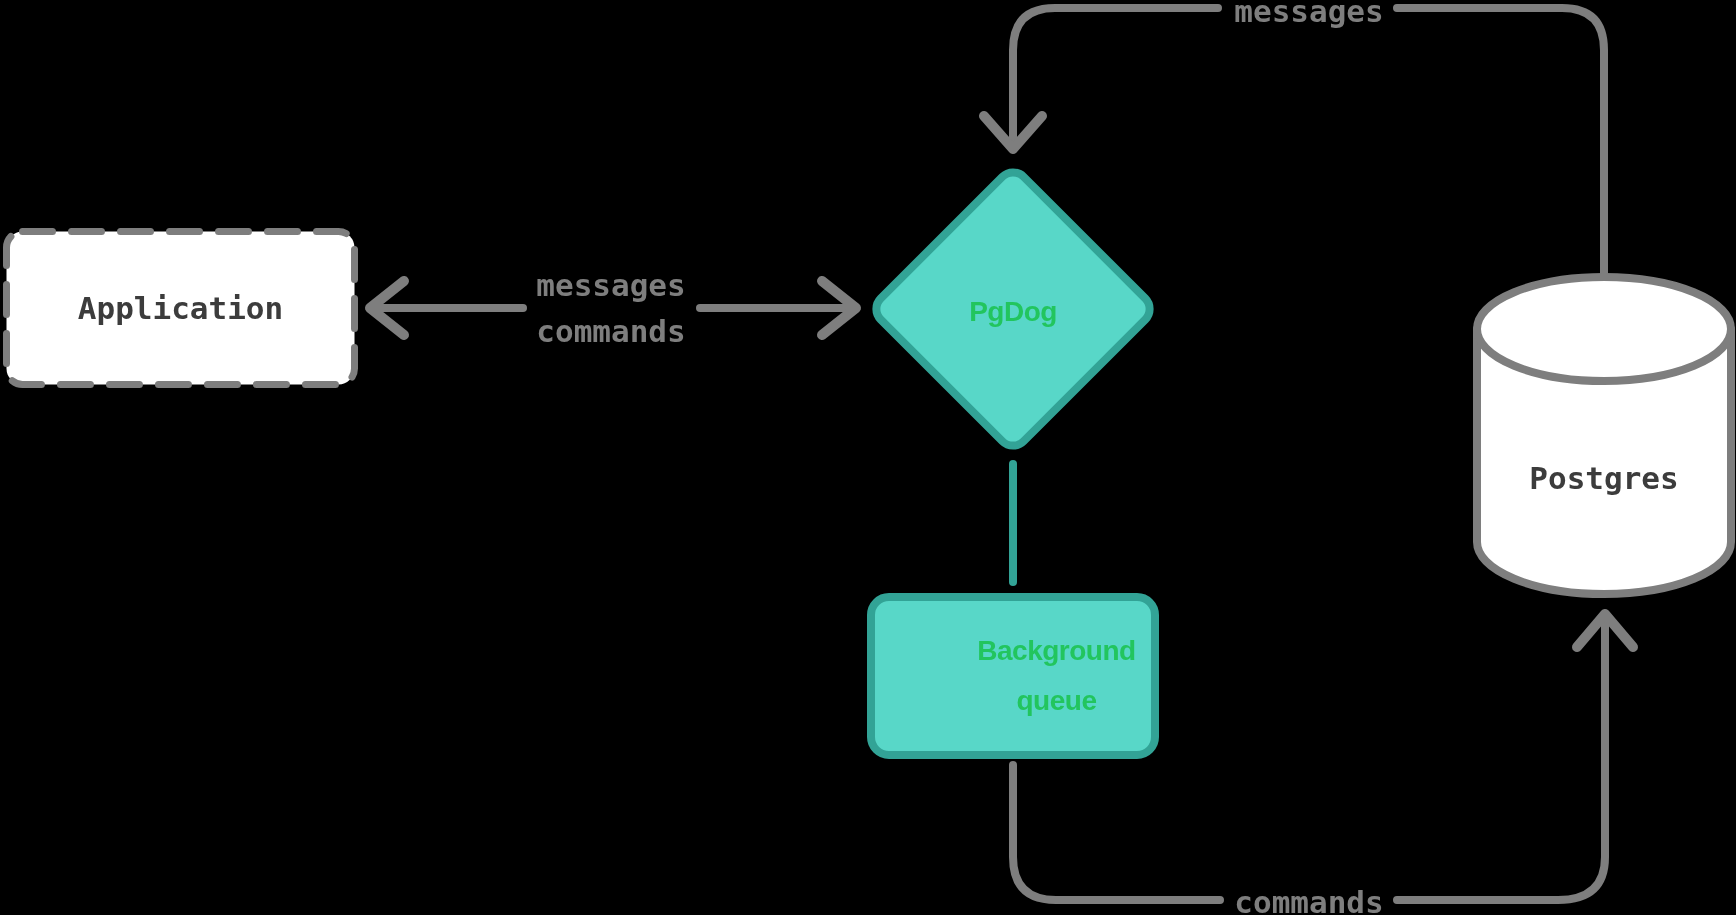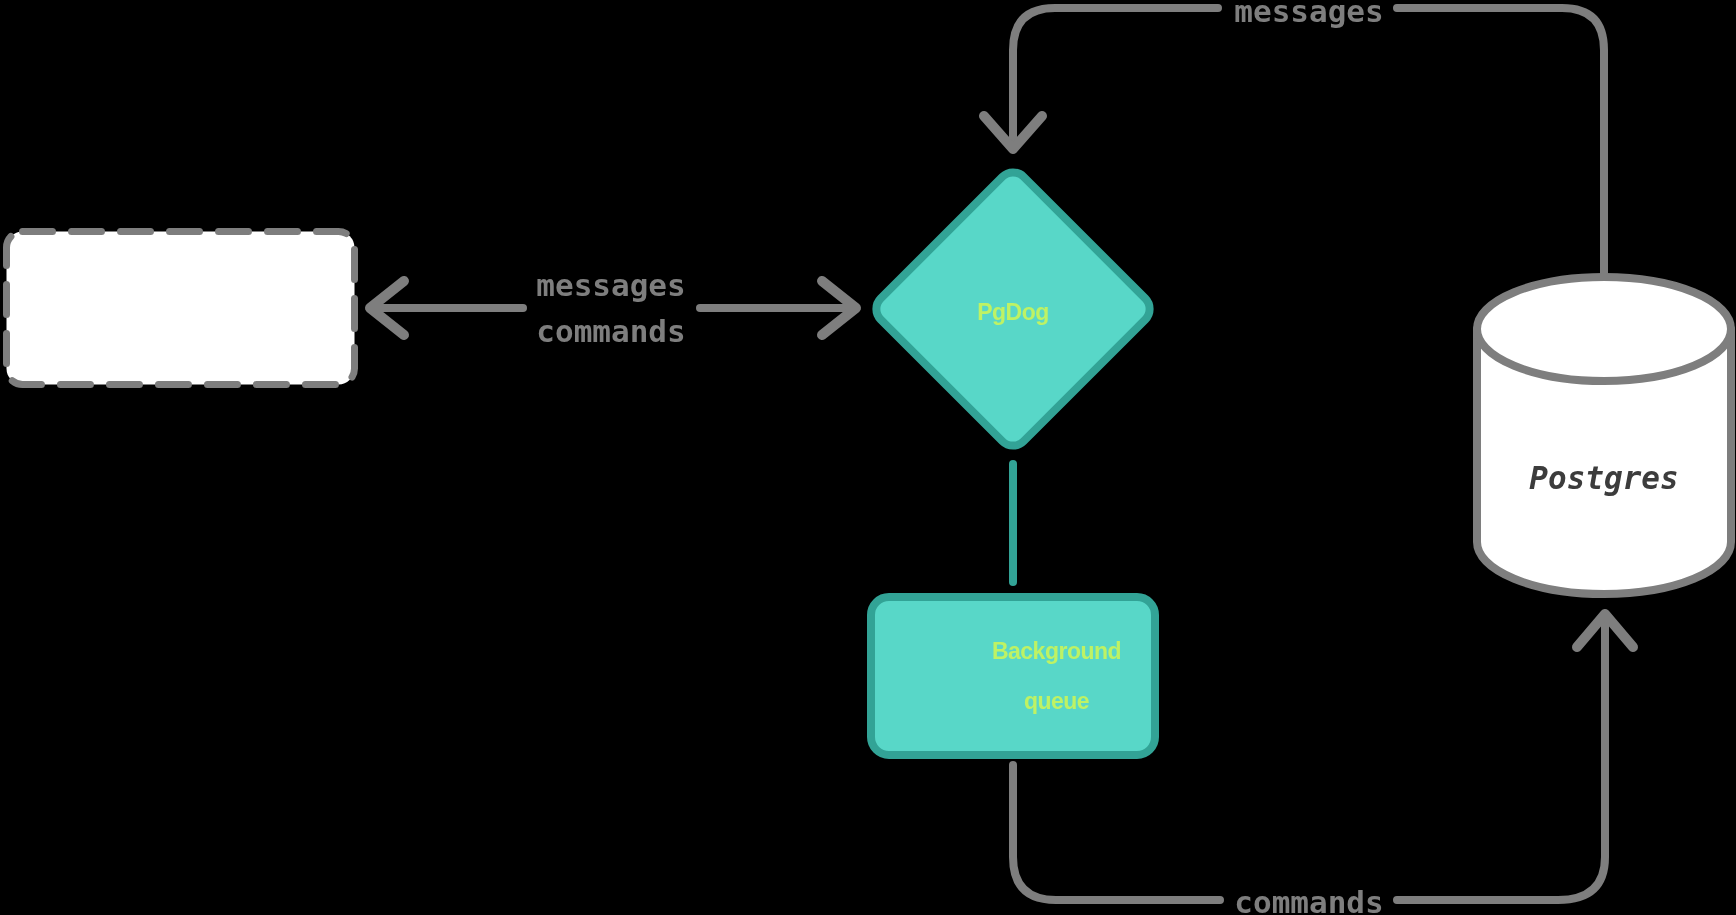--- a/index.html
+++ b/index.html
@@ -111,6 +111,7 @@
     </g>
   </svg>
 
+  <div class="label mono node-dark app-label">Application</div>
 
   <div class="label mono edge-label mid-label">
     <span>messages</span>

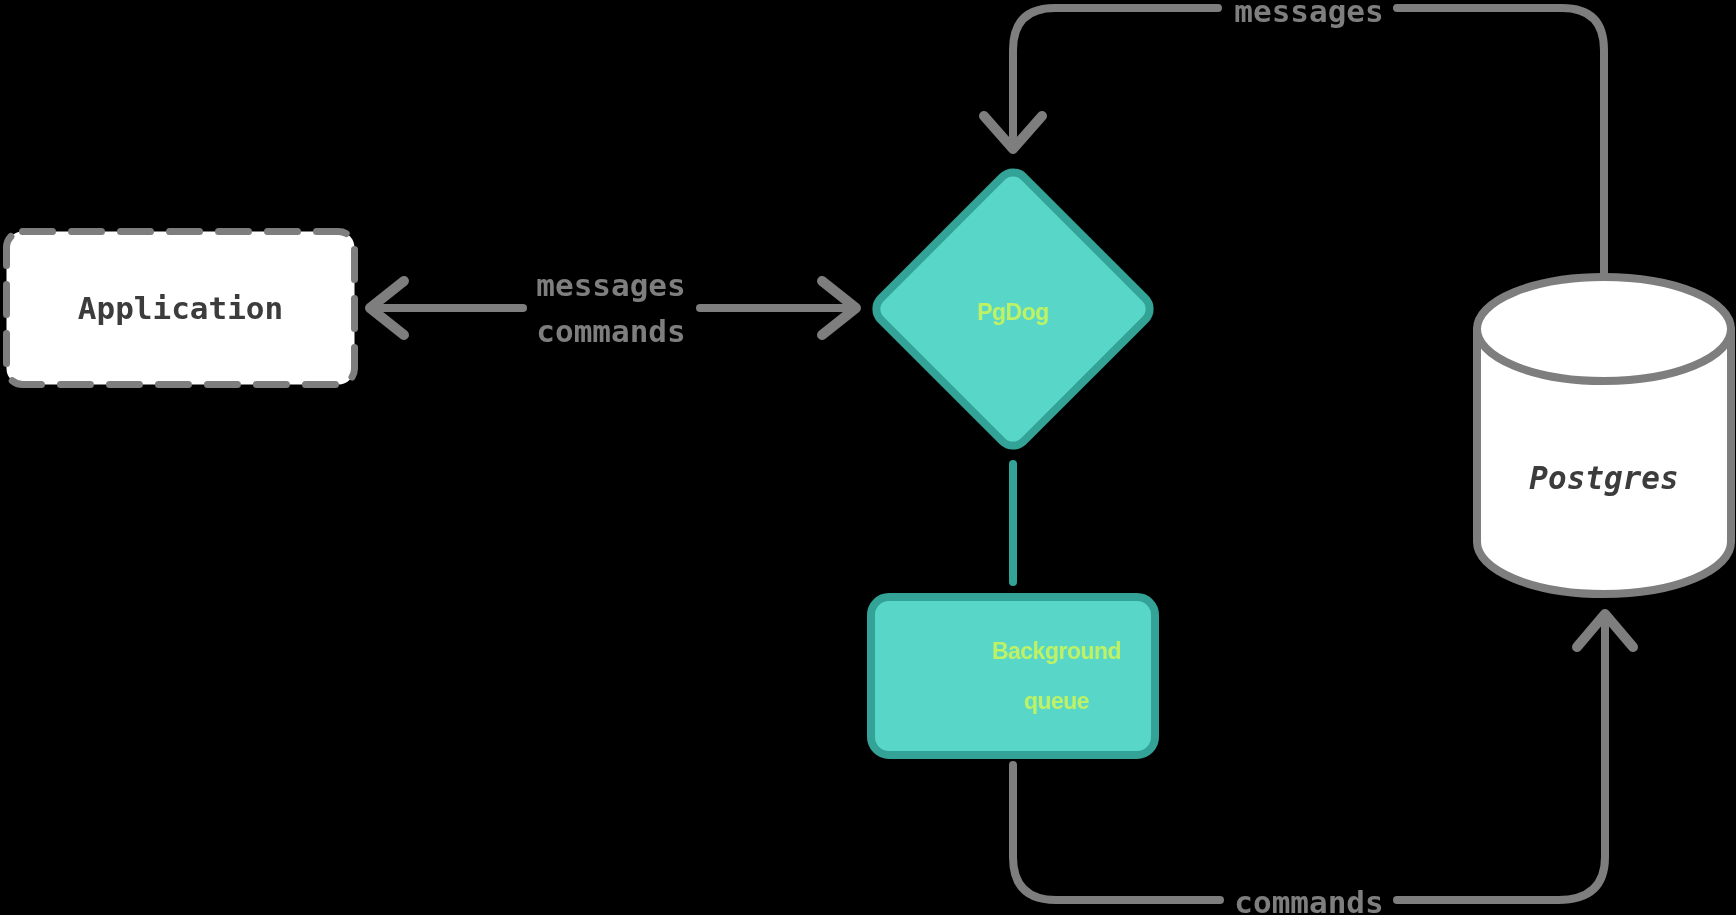--- a/index.html
+++ b/index.html
@@ -52,8 +52,8 @@
     font-size: 31px;
   }
   .teal-text {
-    color: #bef264;
-    font-size: 23px;
+    color: #22c55e;
+    font-size: 28px;
     line-height: 50px;
     flex-direction: column;
   }

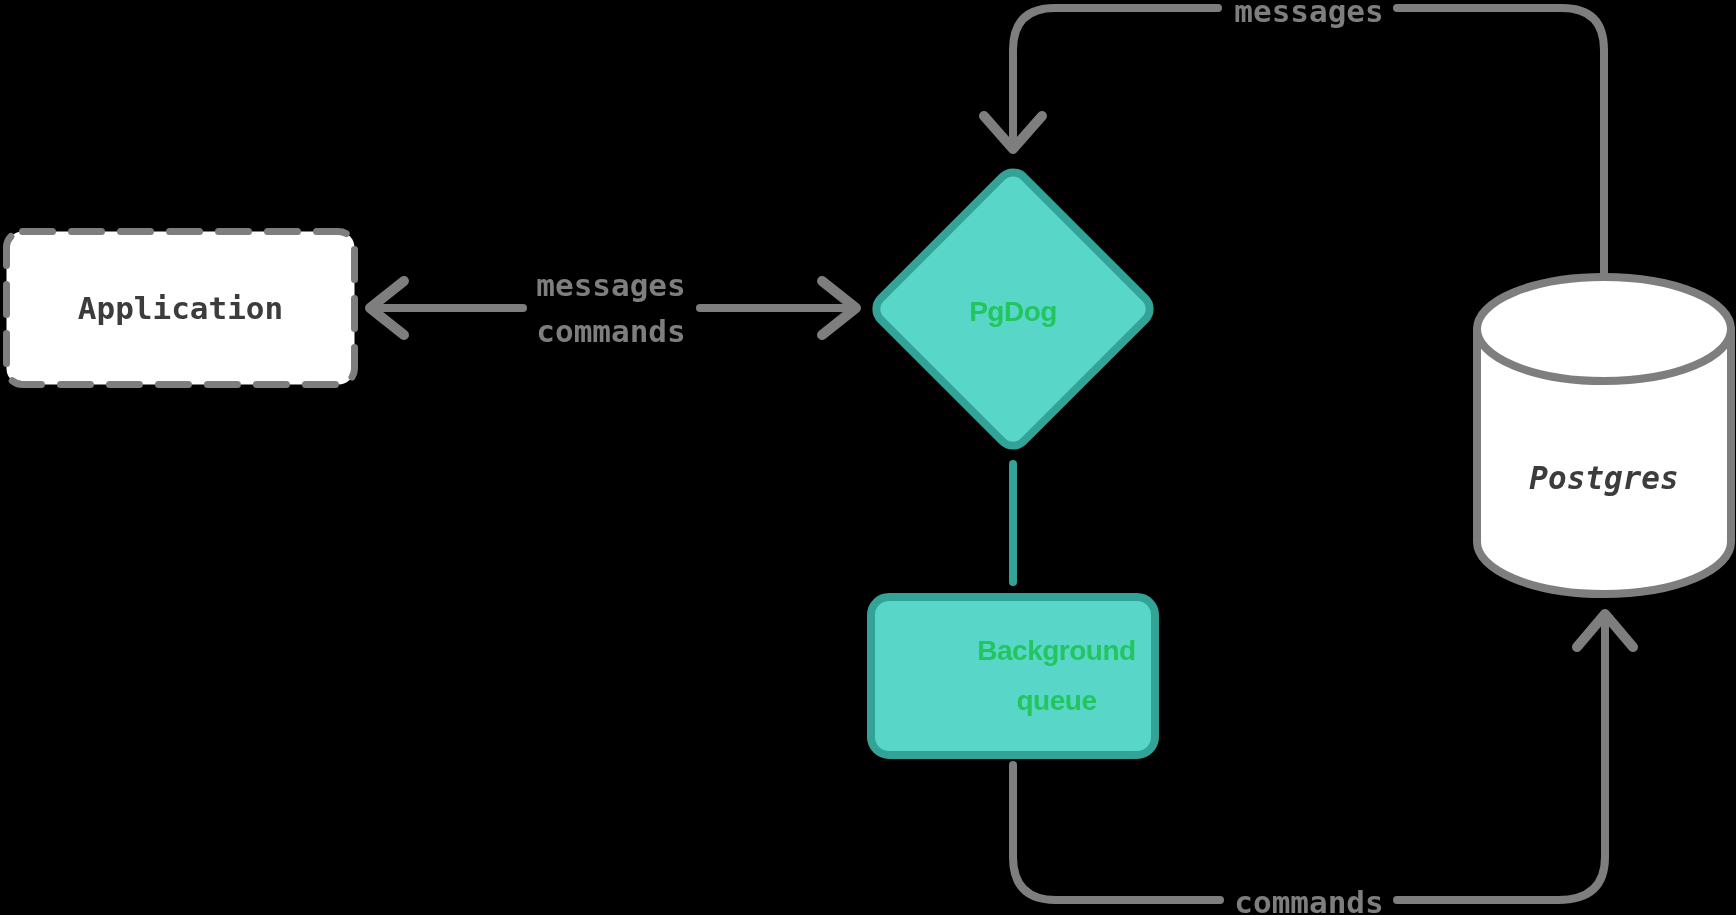--- a/index.html
+++ b/index.html
@@ -61,7 +61,7 @@
   .mid-label      { left: 511px;  top: 262px;  width: 200px; height: 92px; }
   .pgdog-label    { left: 913px;  top: 282px;  width: 200px; height: 60px; }
   .queue-label    { left: 867px;  top: 593px;  width: 291px; height: 166px; margin-left: 44px; }
-  .postgres-label { left: 1504px; top: 456px;  width: 200px; height: 44px; font-style: italic; }
+  .postgres-label { left: 1504px; top: 456px;  width: 200px; height: 44px; }
   .top-label      { left: 1209px; top: -11px;  width: 200px; height: 44px; }
   .bottom-label   { left: 1209px; top: 880px;  width: 200px; height: 44px; }
 </style>

